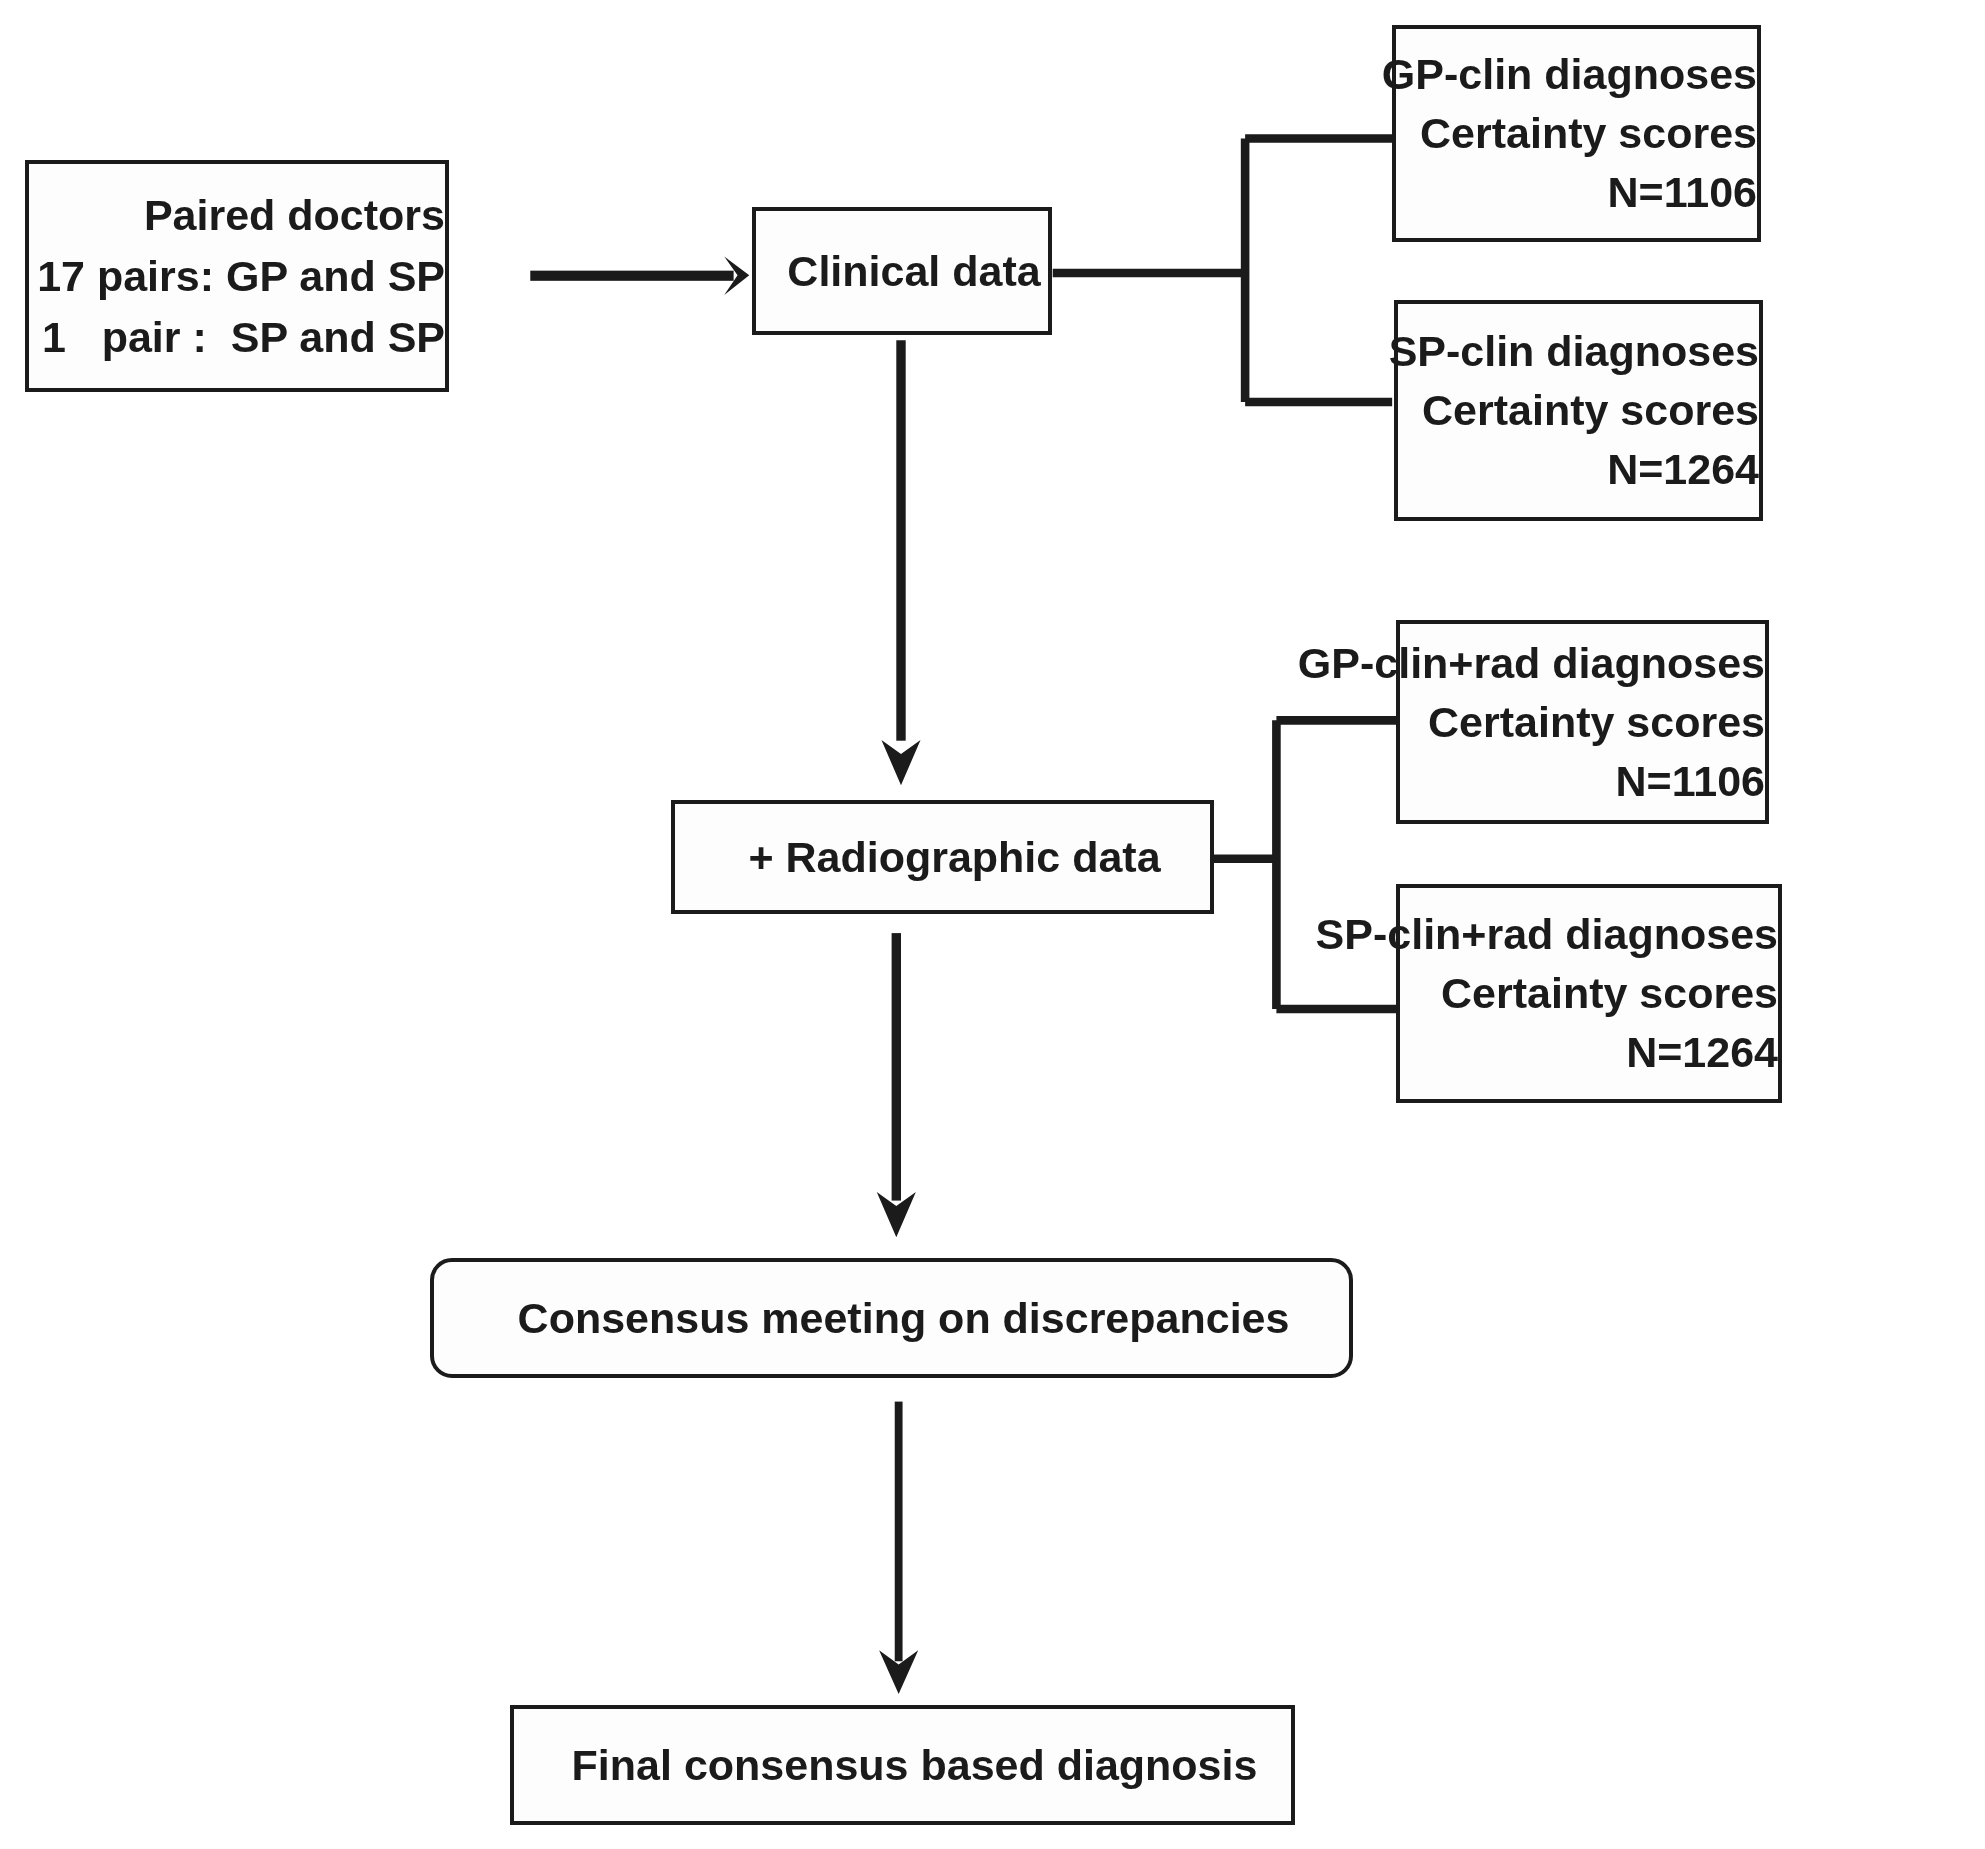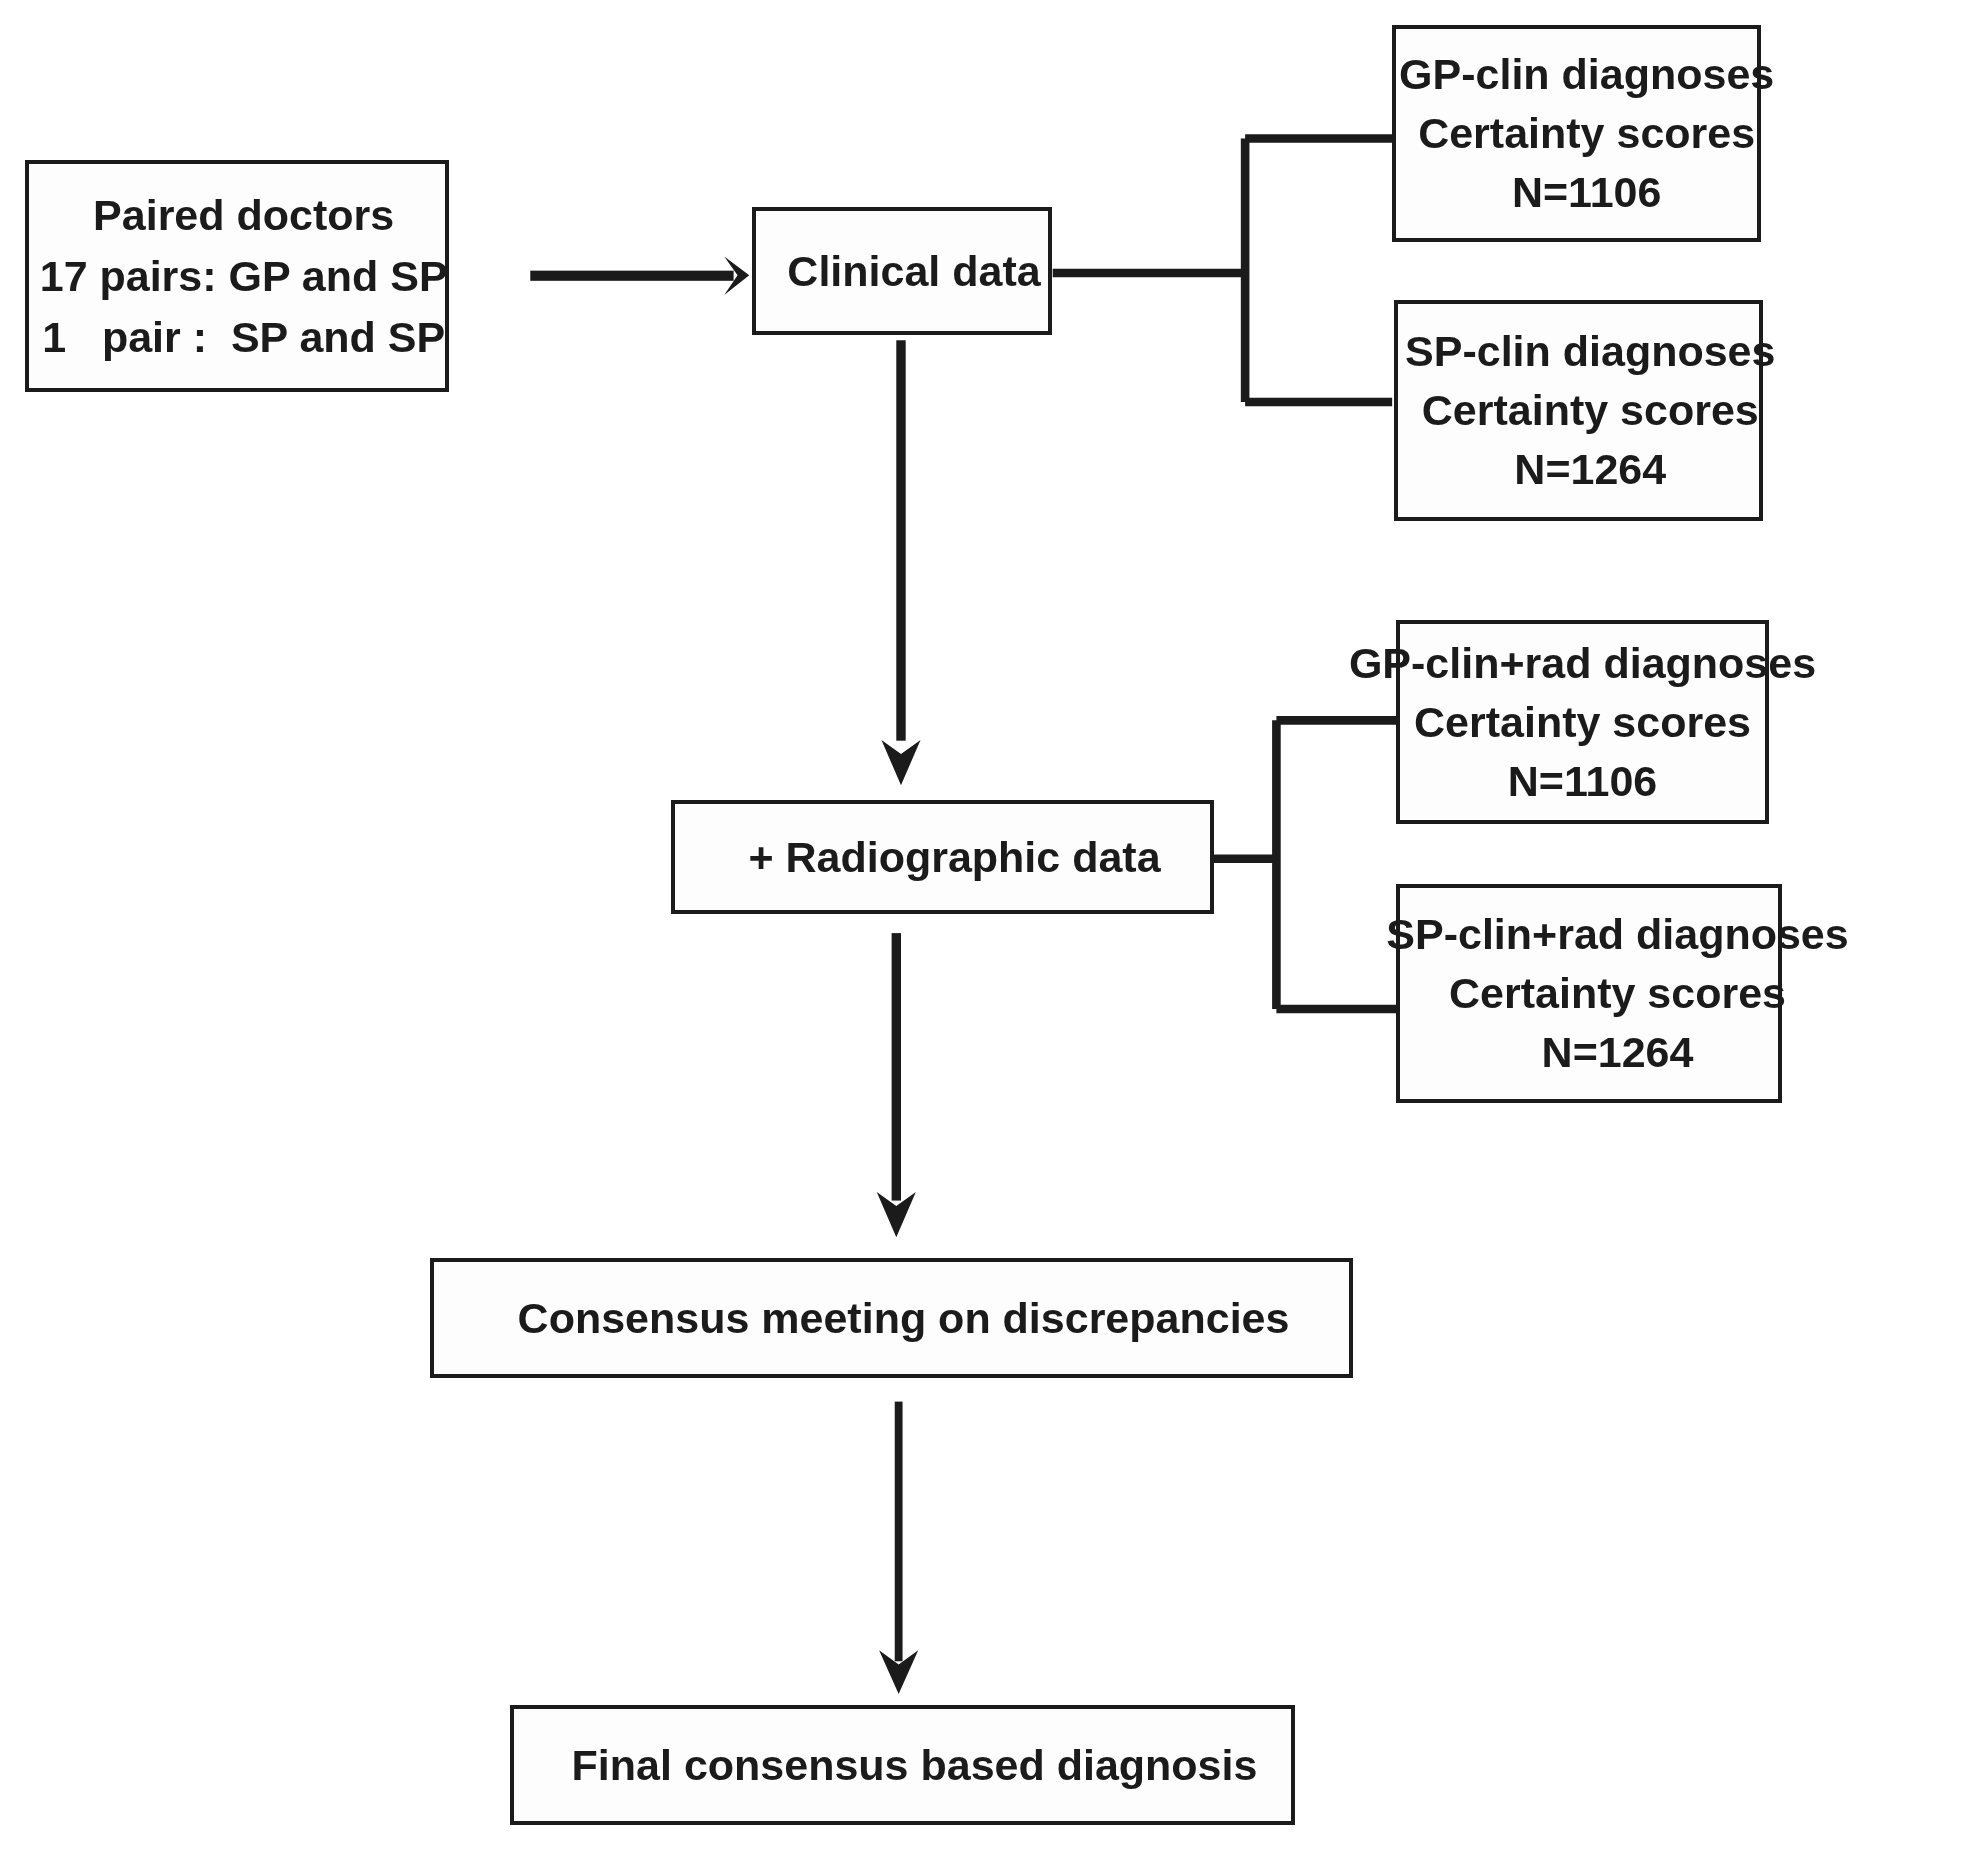--- a/index.html
+++ b/index.html
@@ -57,7 +57,7 @@
     line-height: 47px;
     padding-left: 24px;
   }
-  .box.left-text { align-items: center; }
+  .box.left-text { align-items: flex-end; }
 
   .box-paired-doctors   { left: 25px;   top: 160px;  width: 424px;  height: 232px; padding-left: 13.3px; }
   .box-clinical-data    { left: 752px;  top: 207px;  width: 300px;  height: 128px; }

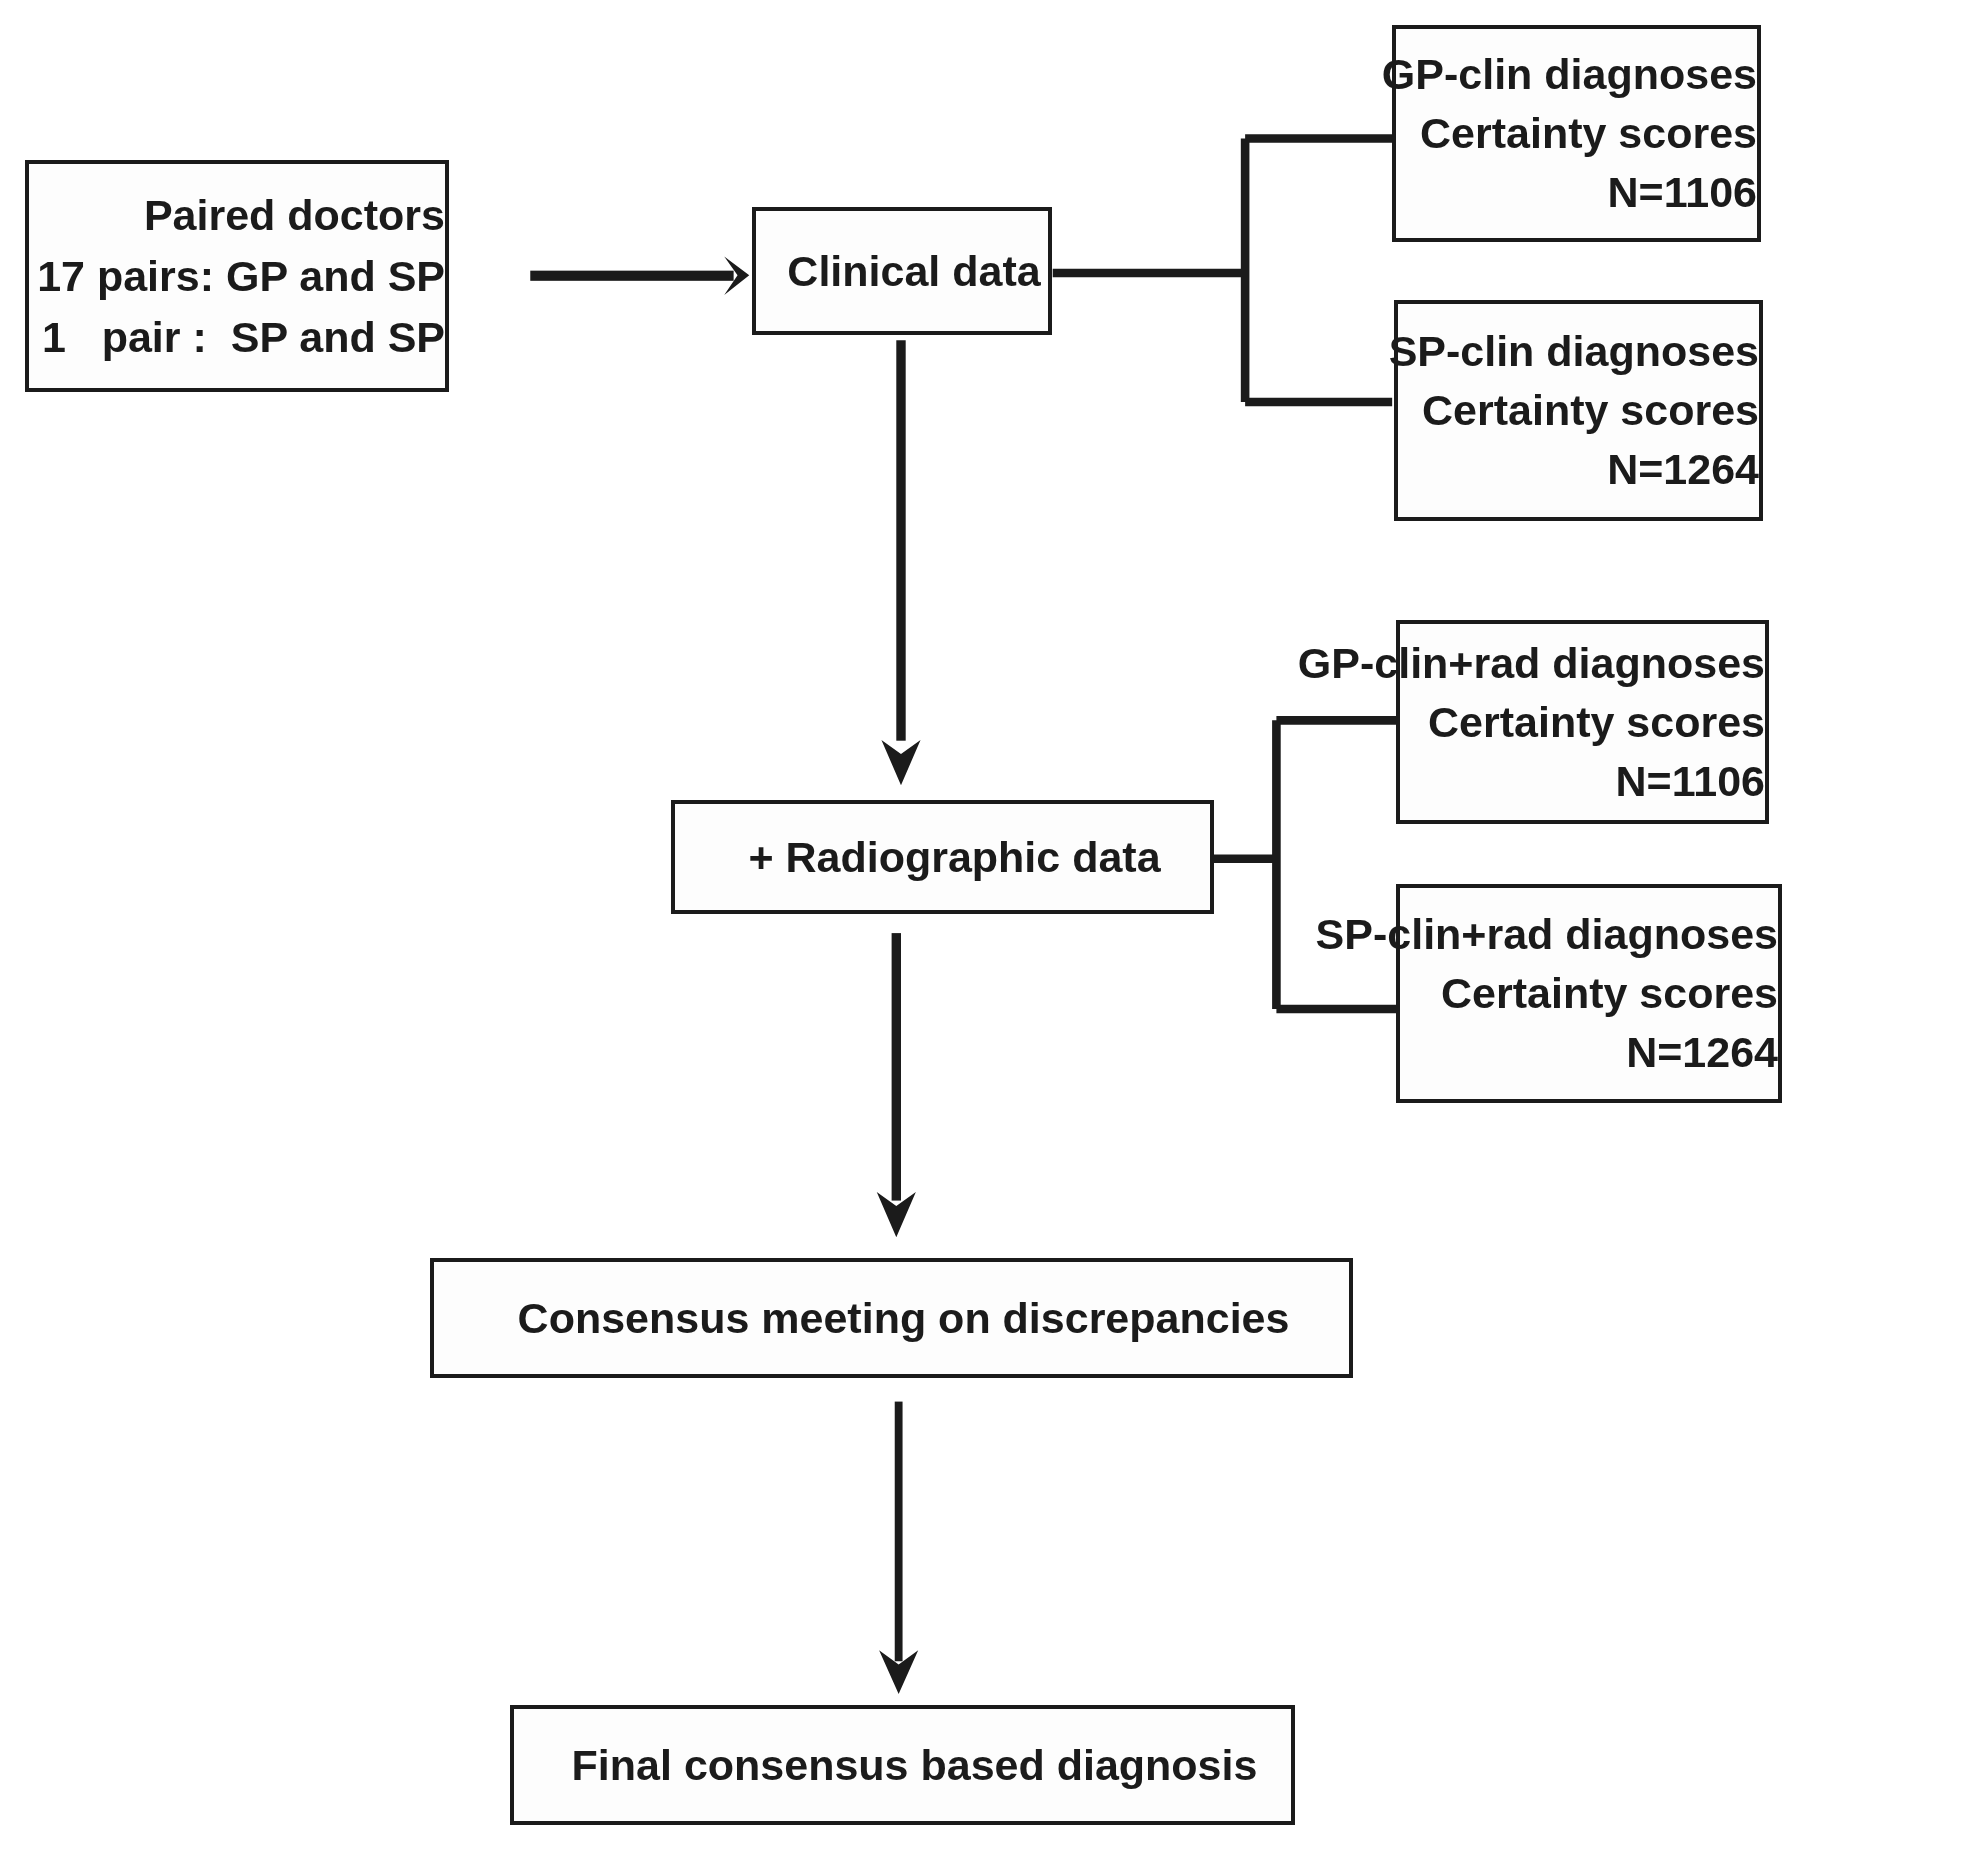--- a/index.html
+++ b/index.html
@@ -66,7 +66,7 @@
   .box-radiographic     { left: 671px;  top: 800px; width: 543px;  height: 114px; }
   .box-gp-clin-rad      { left: 1396px; top: 620px;  width: 373px;  height: 204px; line-height: 59px; }
   .box-sp-clin-rad      { left: 1396px; top: 884px; width: 386px;  height: 219px; padding-left: 57px; line-height: 59px; }
-  .box-consensus        { left: 430px;  top: 1258px; width: 923px; height: 120px; }
+  .box-consensus        { left: 430px;  top: 1258px; width: 923px; height: 120px; border-radius: 22px; }
   .box-final            { left: 510px;  top: 1705px; width: 785px; height: 120px; }
 </style>
 </head>

